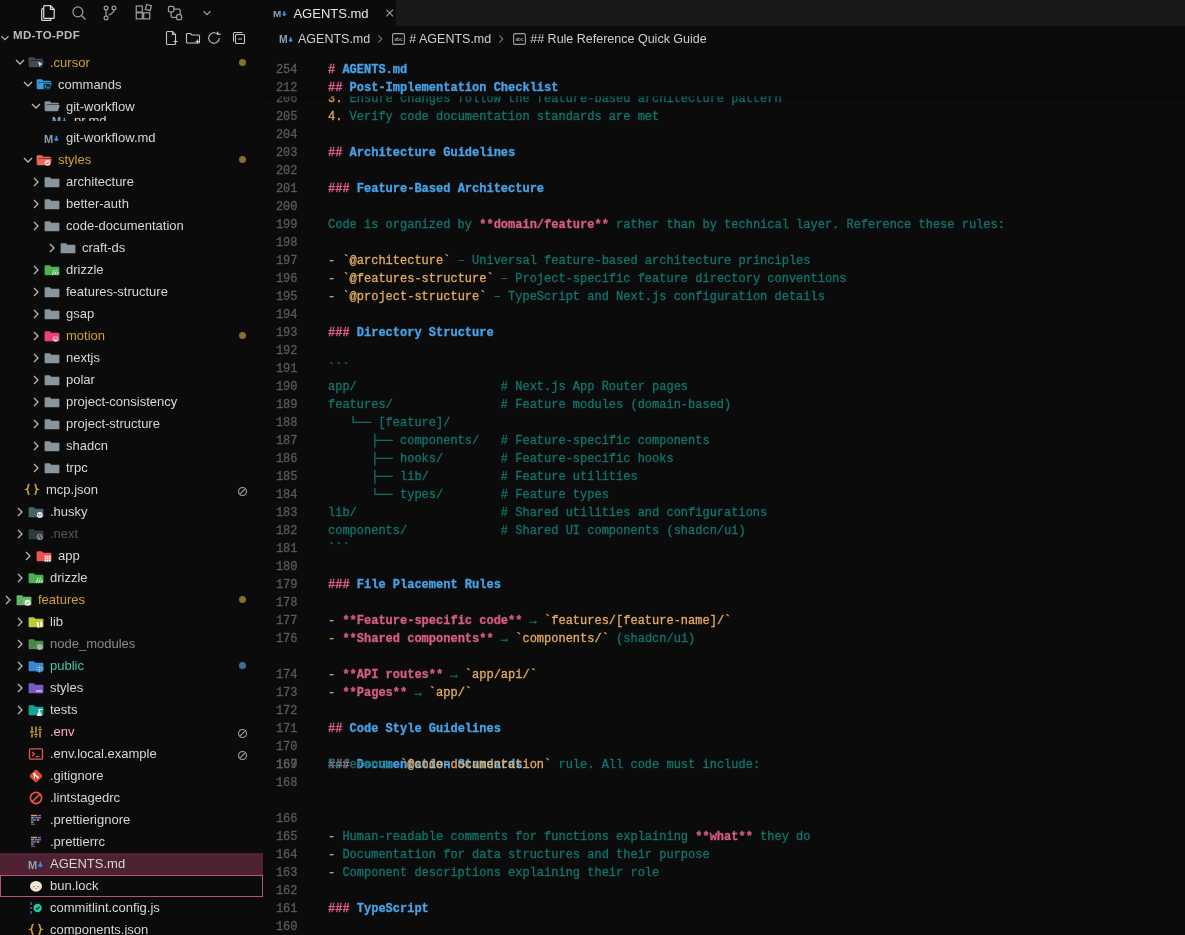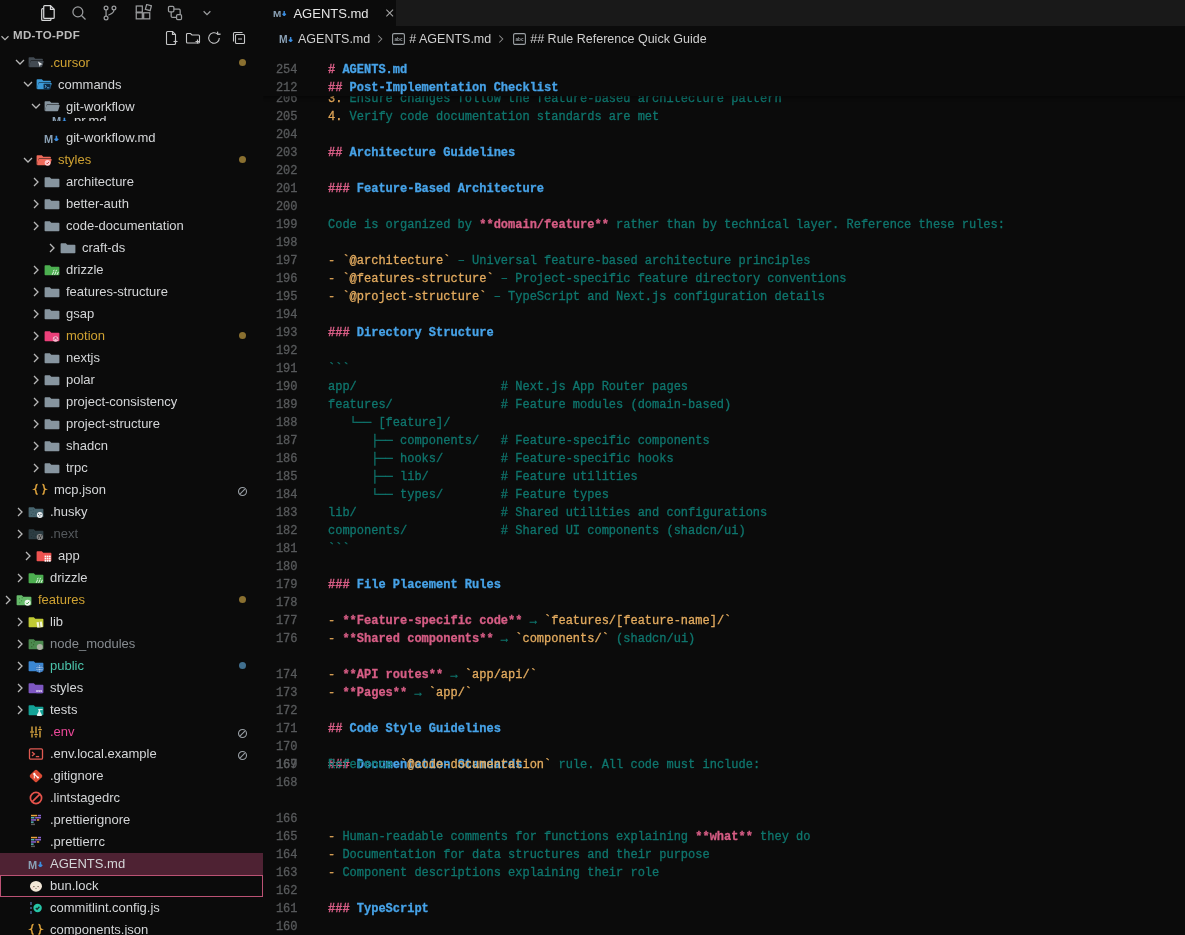--- a/index.html
+++ b/index.html
@@ -386,7 +386,7 @@
       </span>
       <span class="lbl wh">trpc</span>
     </div>
-<div class="trow" style="top:478.5px;padding-left:16px">
+<div class="trow" style="top:478.5px;padding-left:8px">
       <span class="chv"></span>
       <span class="fic">
         <svg width="16" height="16" viewBox="0 0 16 16">

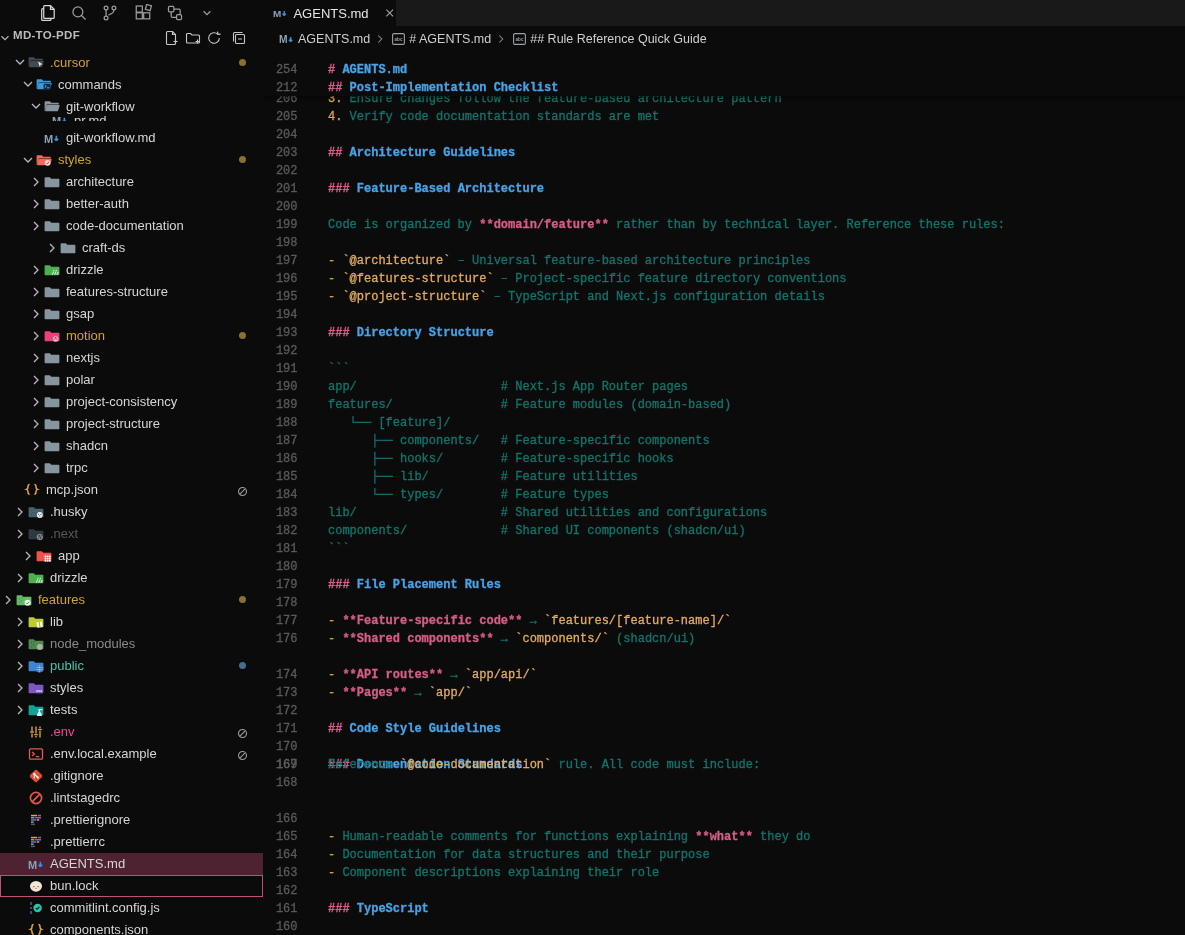--- a/index.html
+++ b/index.html
@@ -11,7 +11,7 @@
 .chv{width:16px;height:16px;flex:none;display:flex;align-items:center;justify-content:center}
 .fic{width:16px;height:16px;flex:none;margin-right:6px;display:flex;align-items:center;justify-content:center}
 .lbl{white-space:nowrap}
-.wh{color:#d4d6d8}.gold{color:#cfa232}.dim{color:#868b90}.dim2{color:#55595d}.dim3{color:#ec4899}.teal{color:#4cc3ab}
+.wh{color:#d4d6d8}.gold{color:#cfa232}.dim{color:#868b90}.dim2{color:#55595d}.dim3{color:#f9a8d4}.teal{color:#4cc3ab}
 .rdot{position:absolute;right:17px;width:7px;height:7px;border-radius:50%;background:#8a7030}
 .rdot.bd{background:#41708f}
 .rsl{position:absolute;right:15px;top:6px}

